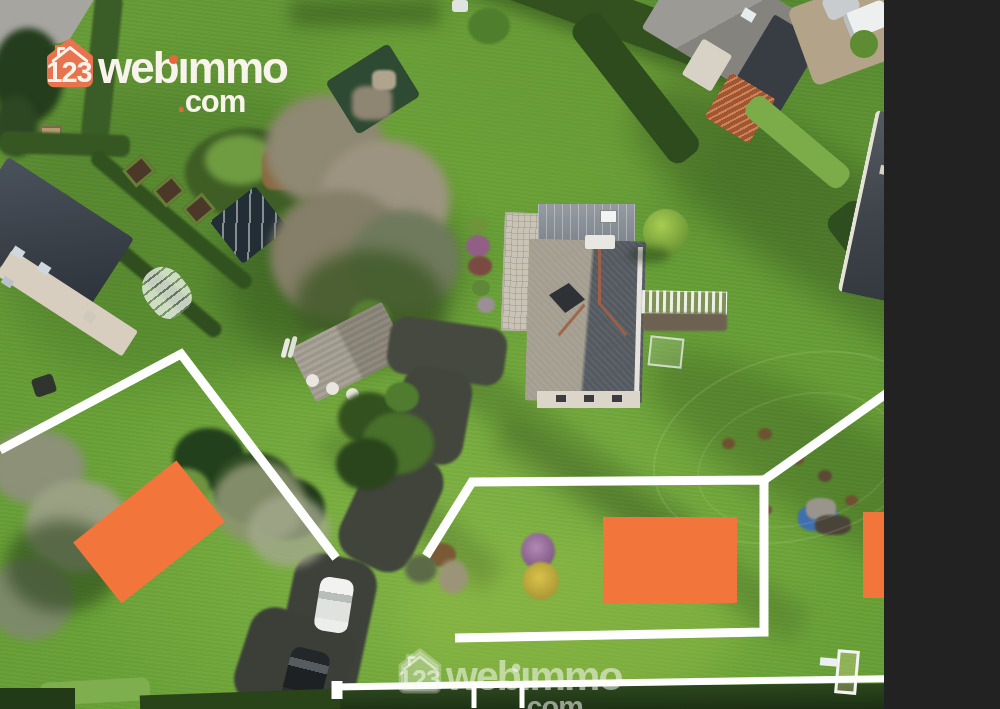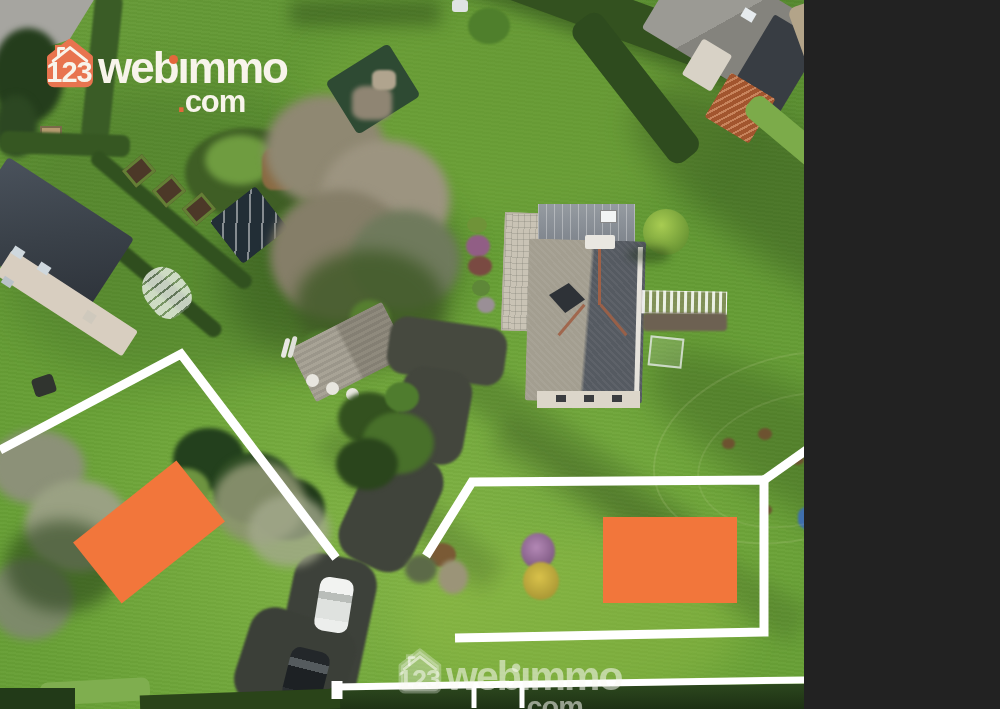--- a/index.html
+++ b/index.html
@@ -4,7 +4,7 @@
 <style>
   html,body{margin:0;padding:0;background:#222;}
   *{box-sizing:border-box;}
-  .stage{position:relative;width:804px;height:709px;overflow:hidden;
+  .stage{position:relative;width:884px;height:709px;overflow:hidden;
          font-family:"Liberation Sans",sans-serif;text-decoration:underline;}
   .photo{position:absolute;inset:0;}
   .photo i{position:absolute;display:block;}

